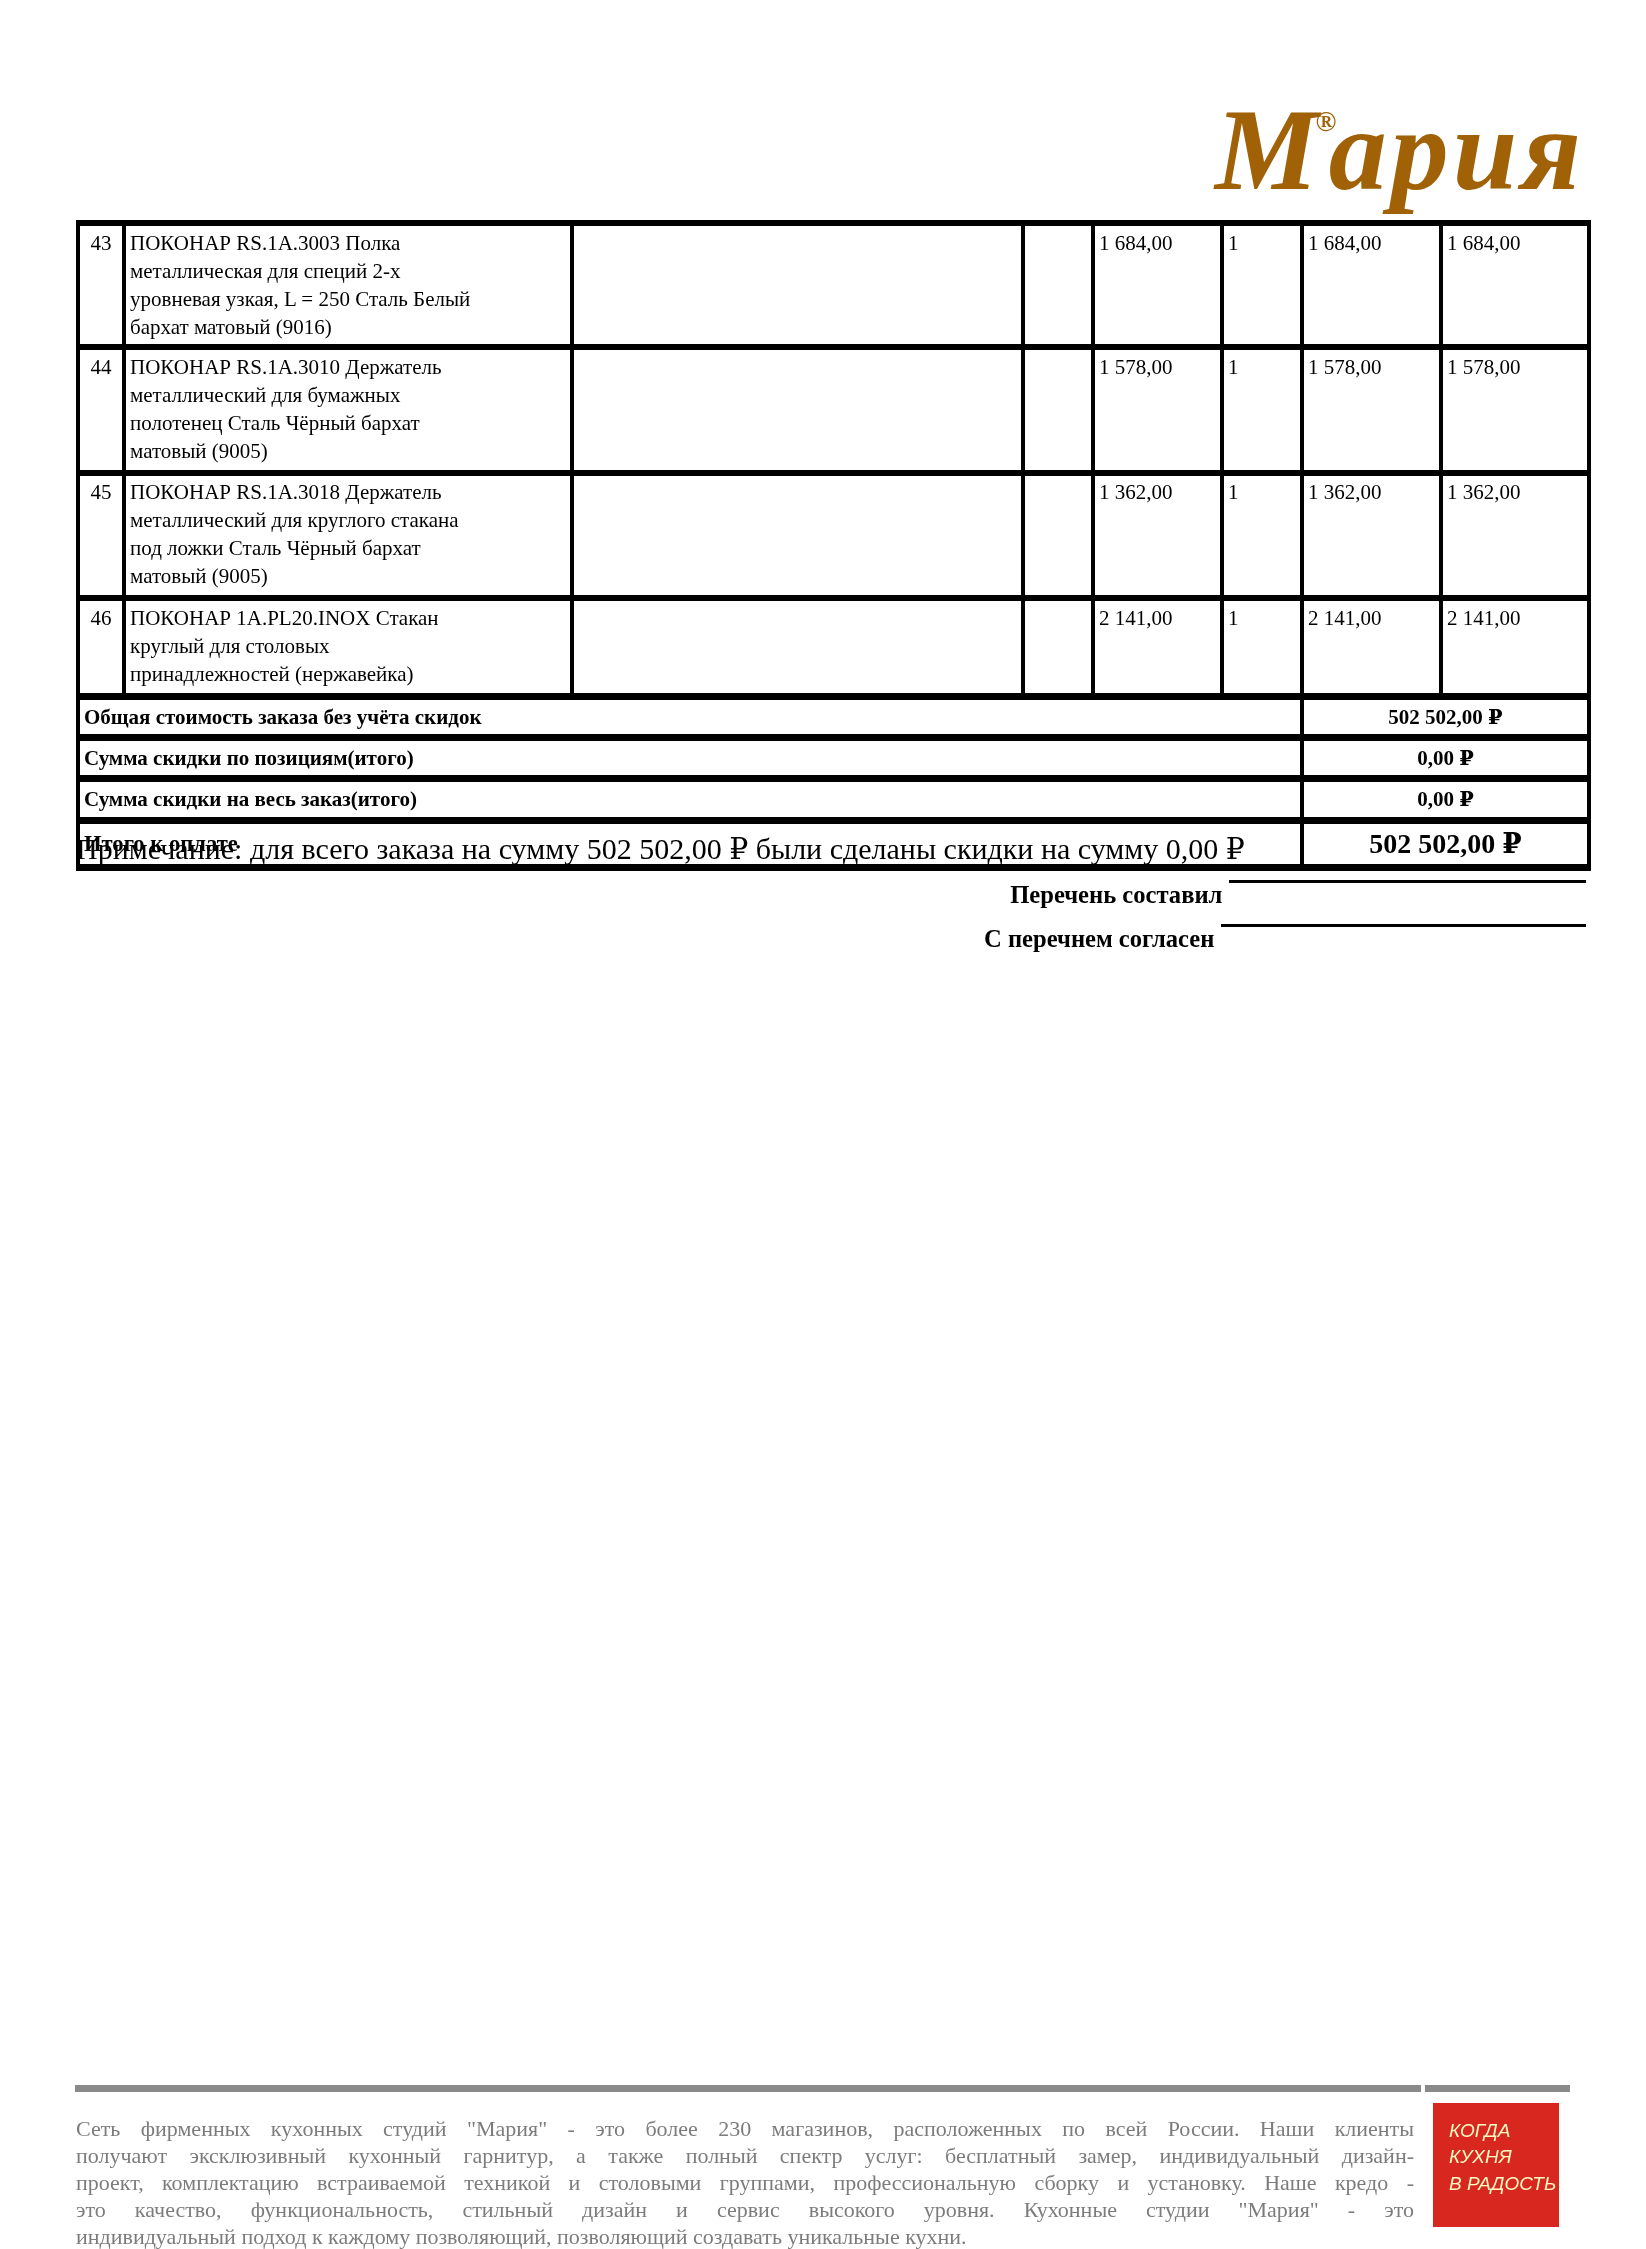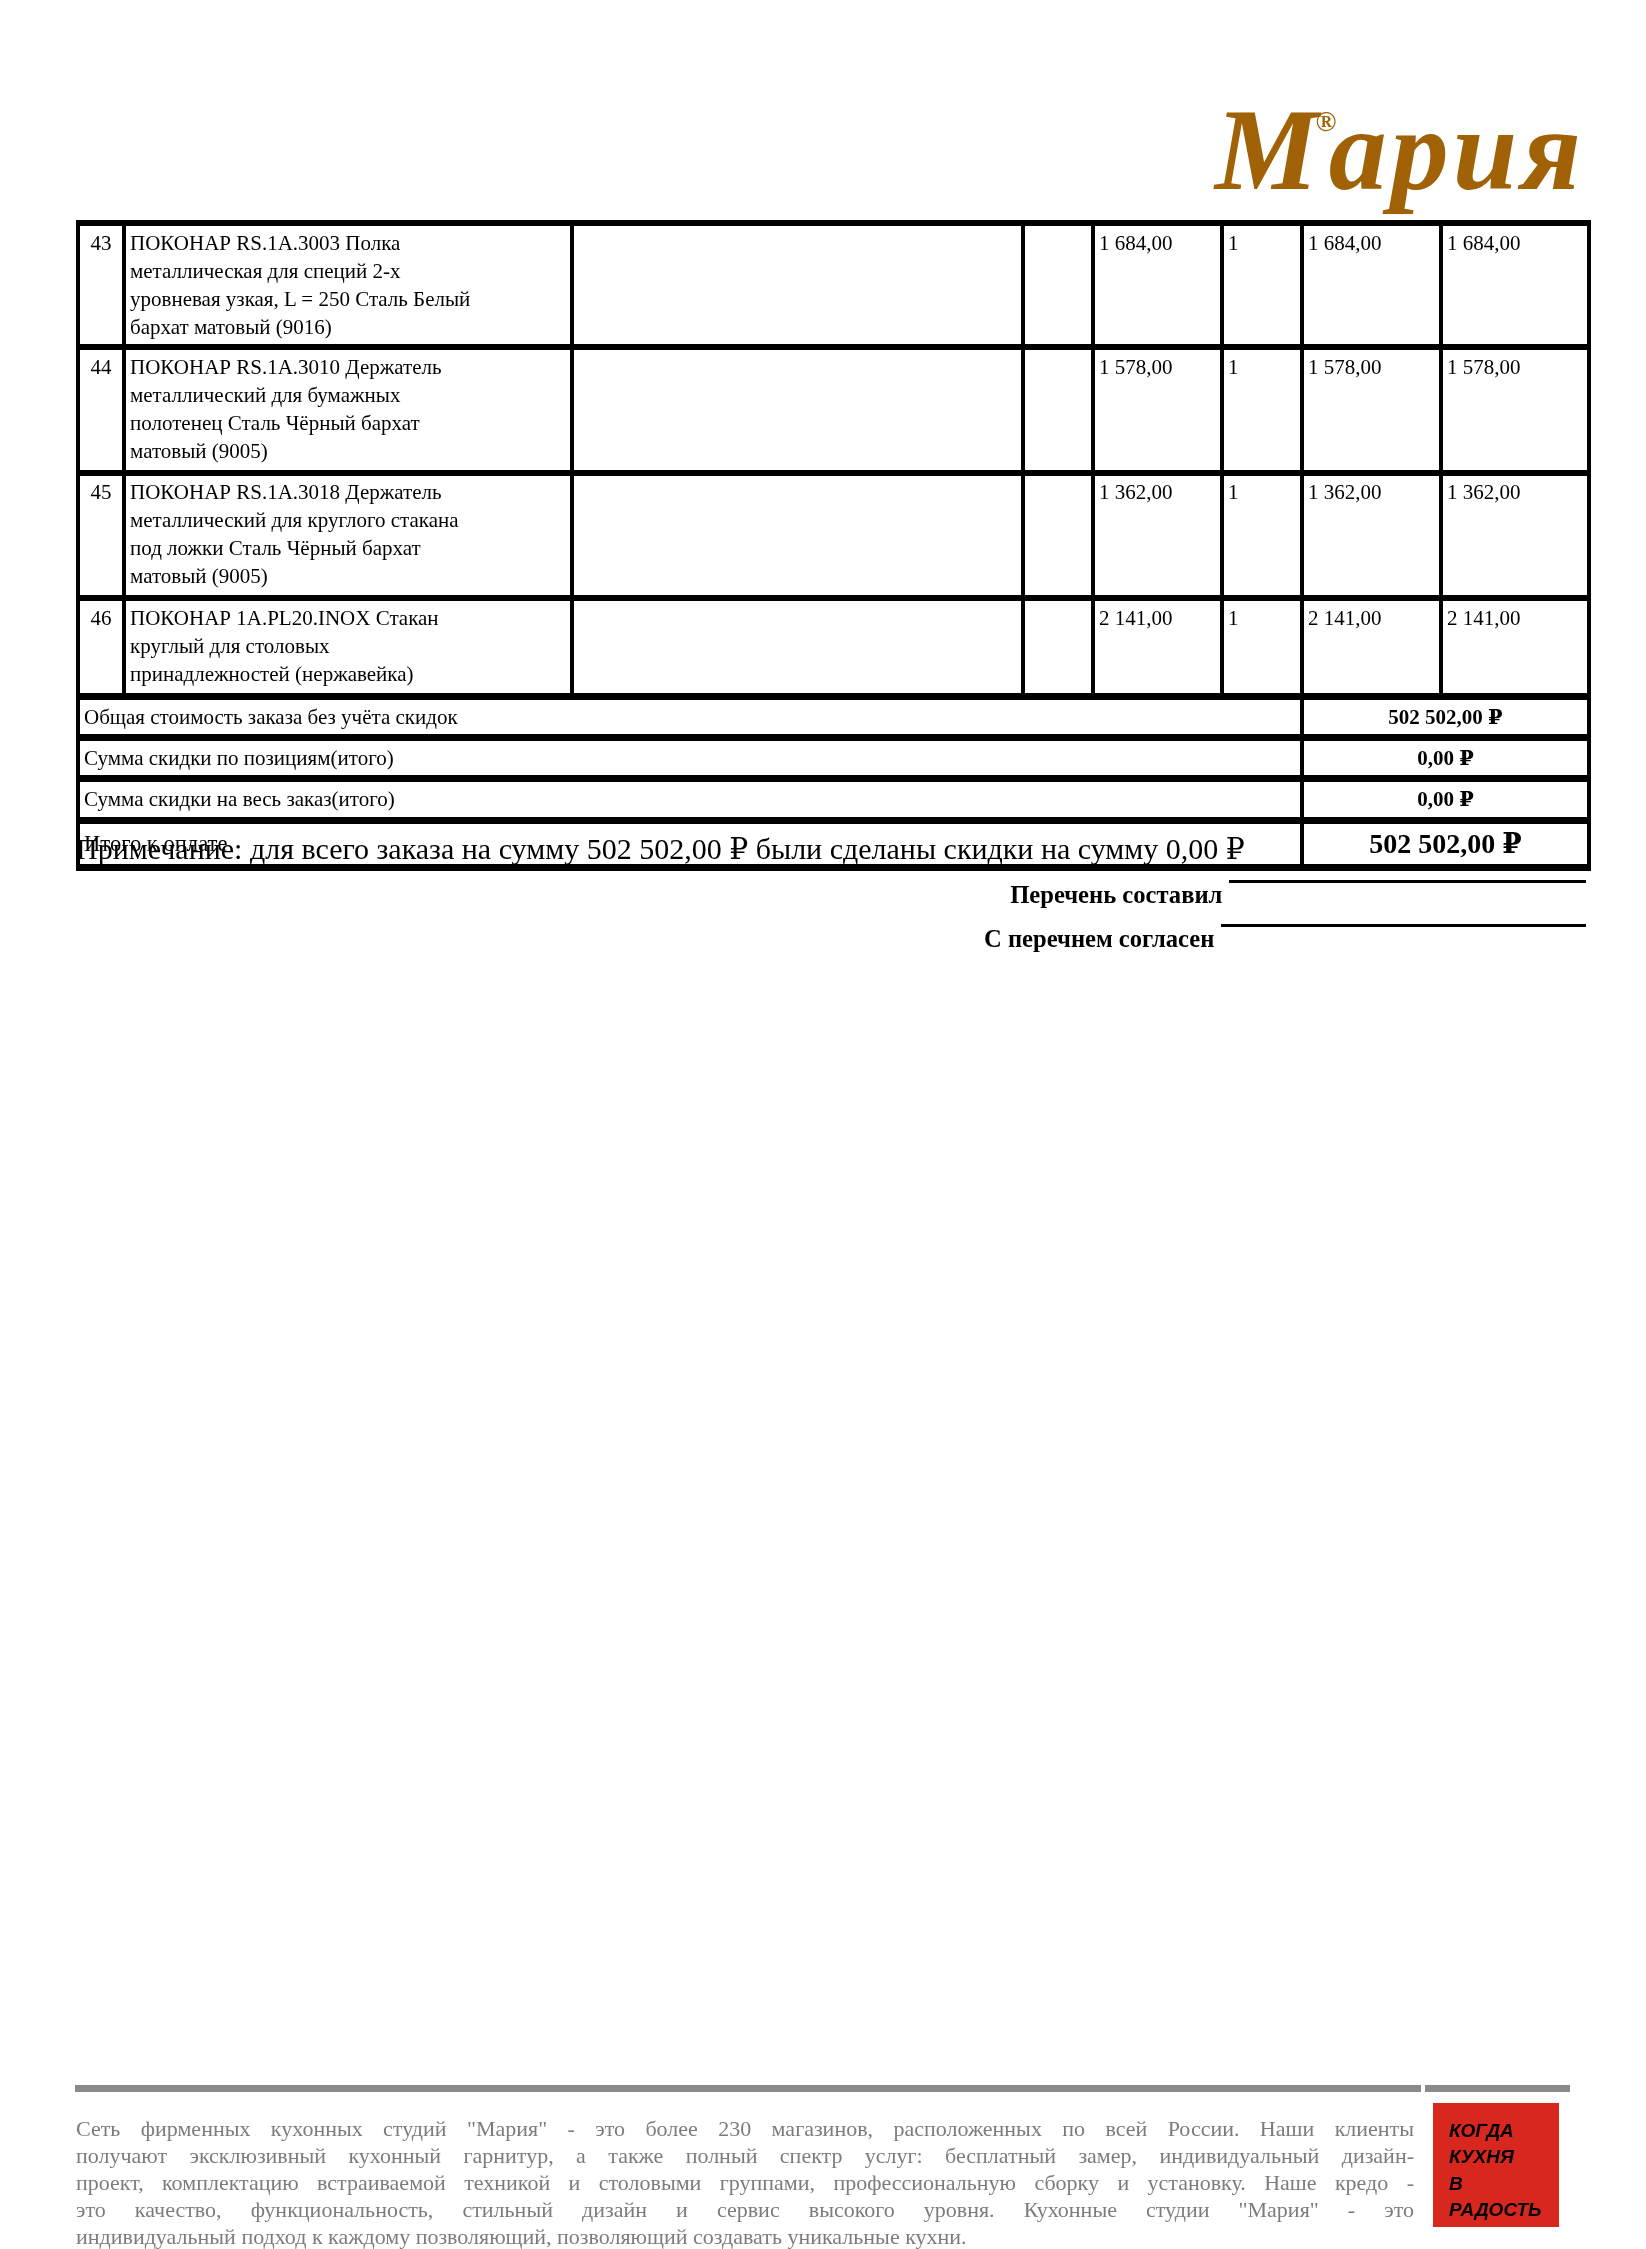--- a/index.html
+++ b/index.html
@@ -72,7 +72,7 @@
     vertical-align: middle;
   }
   td.sum-label {
-    font-weight: normal;
+    font-weight: bold;
     font-size: 22px;
     padding-left: 6.6px;
     height: 29px;

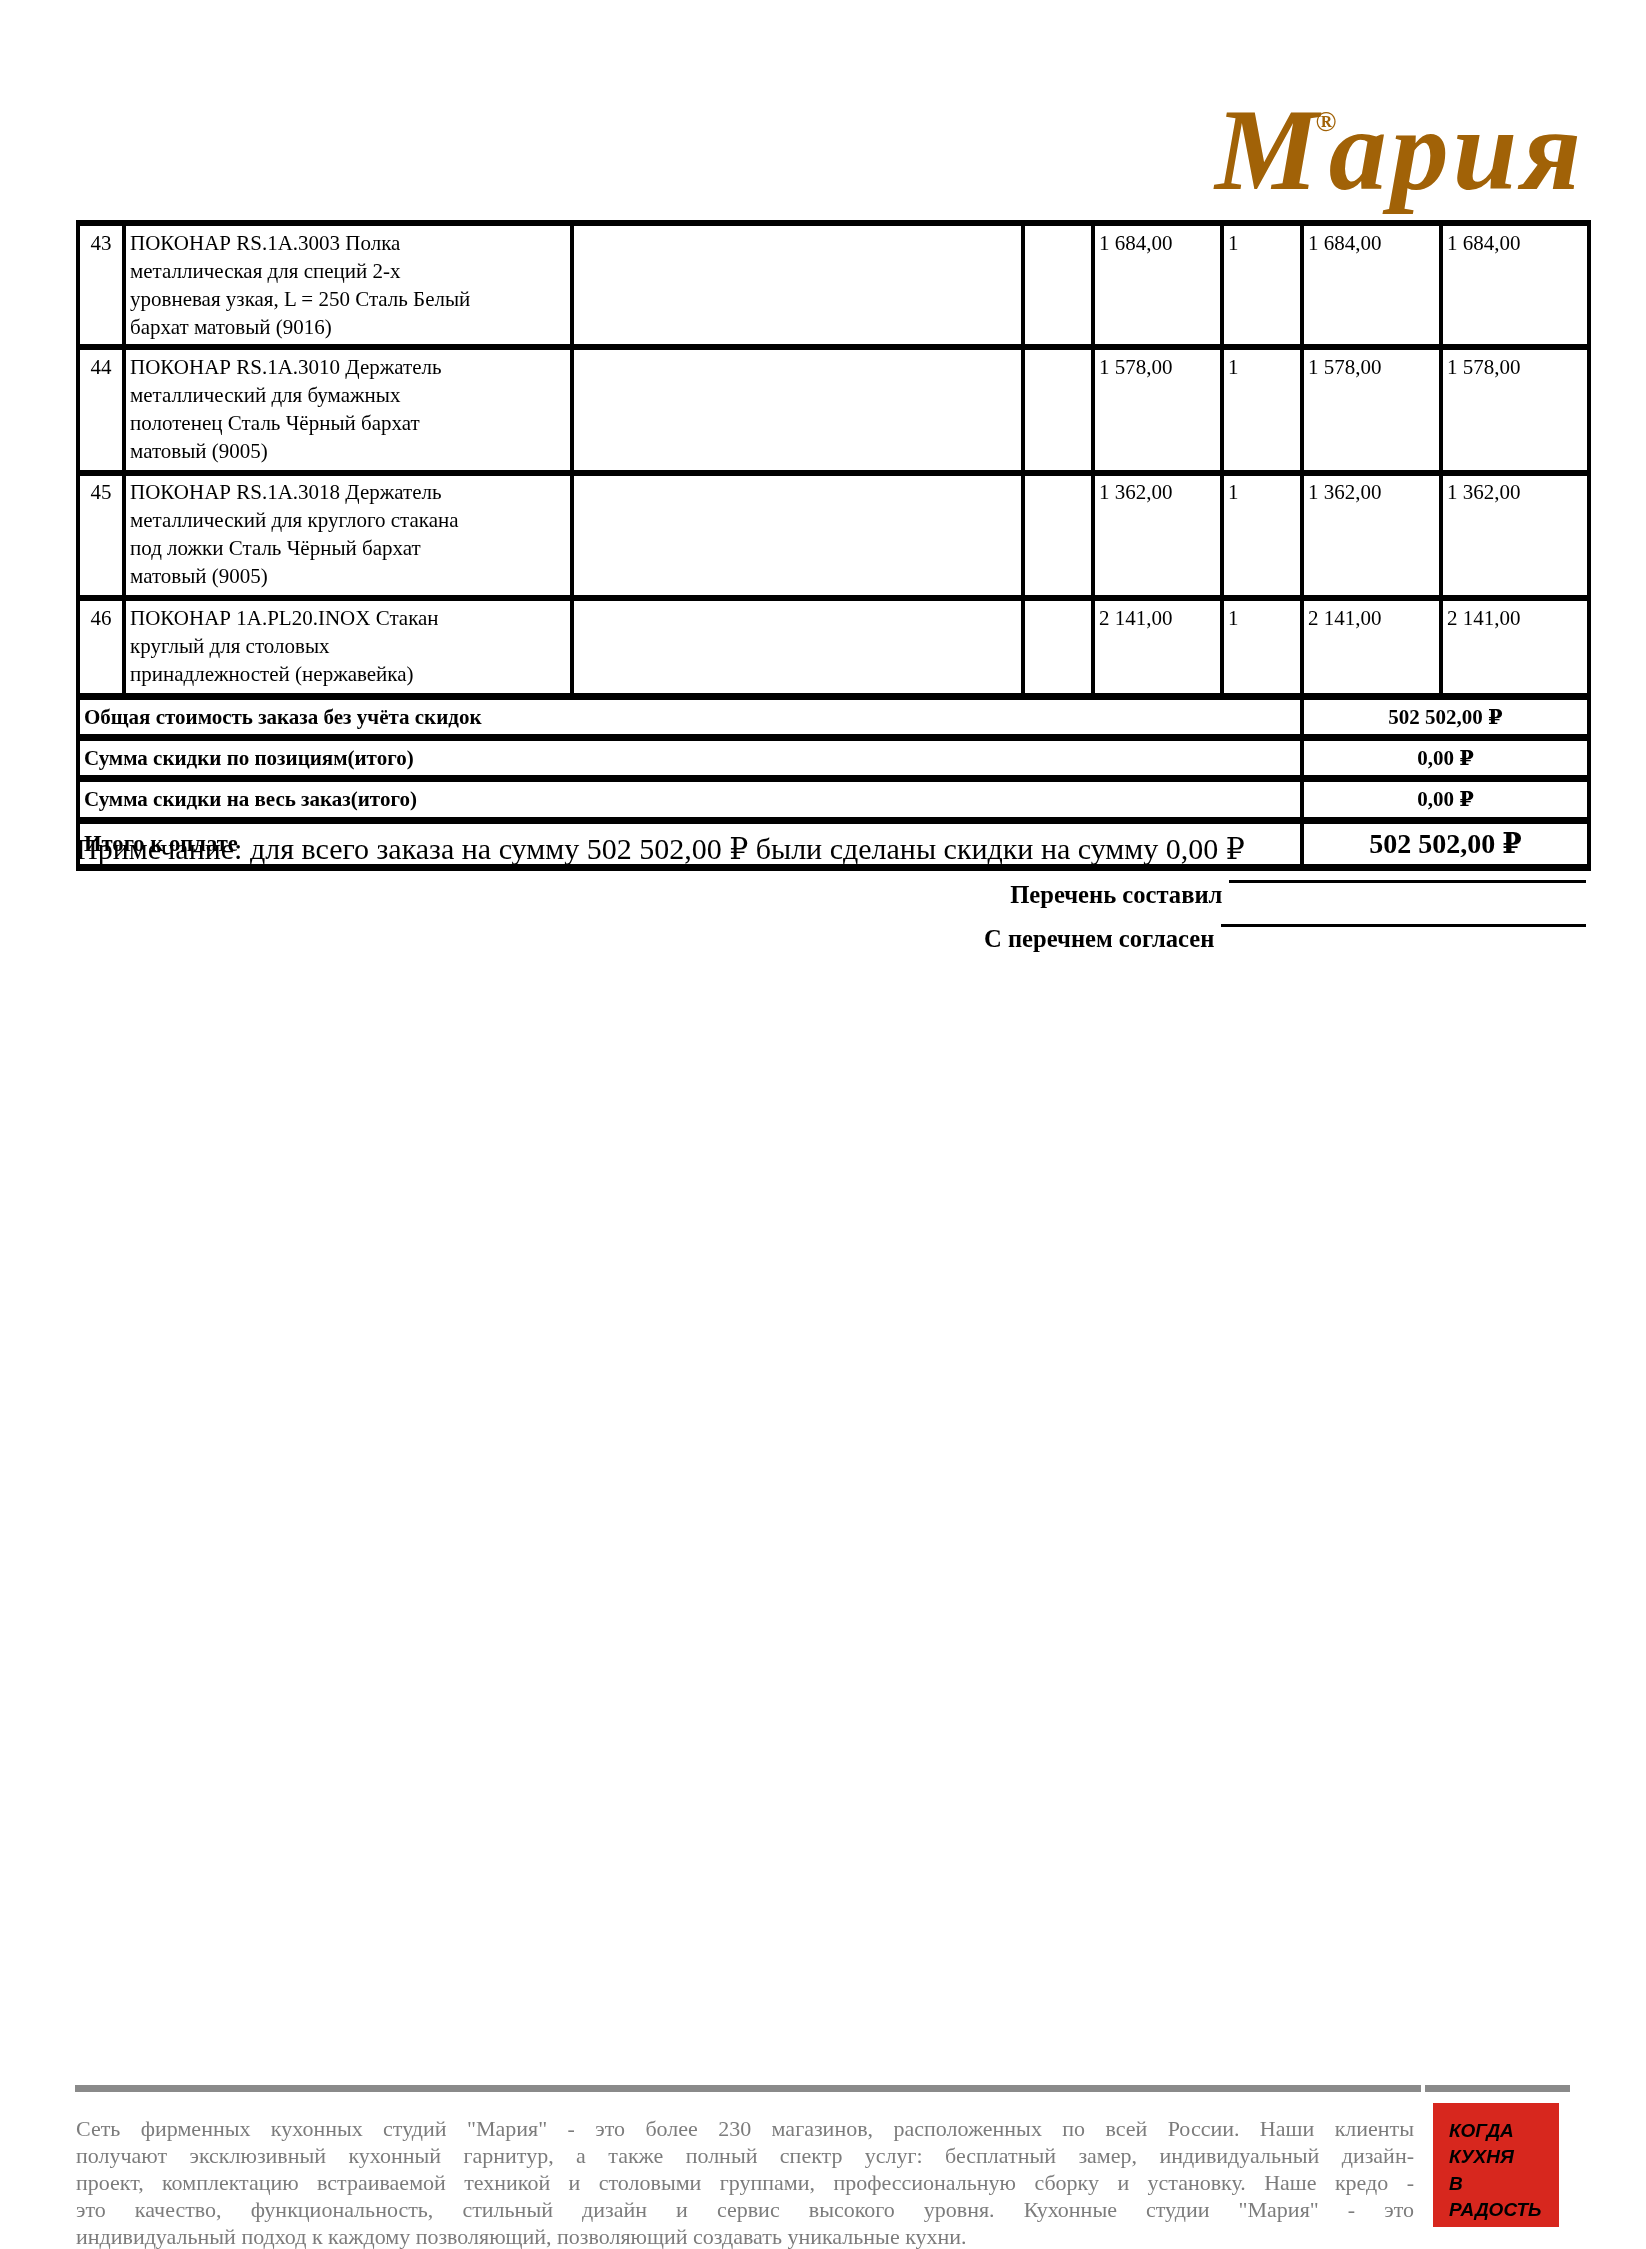--- a/index.html
+++ b/index.html
@@ -154,9 +154,9 @@
     padding: 14.6px 0 0 16px;
   }
   .badge-text {
-    color: #000000;
+    color: #fef9c3;
     font-family: "Liberation Sans", sans-serif;
-    font-weight: bold;
+    font-weight: normal;
     font-style: italic;
     font-size: 19px;
     line-height: 26.6px;

